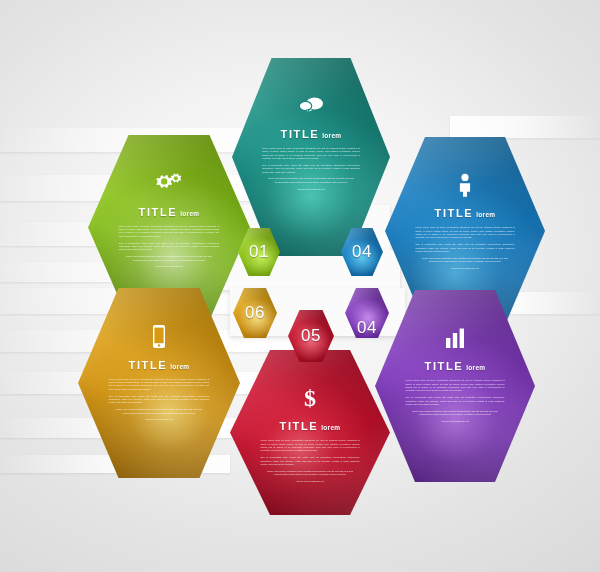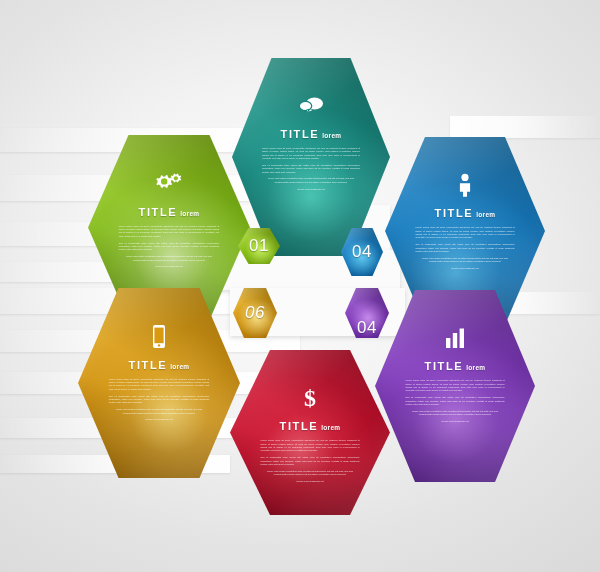--- a/index.html
+++ b/index.html
@@ -281,7 +281,7 @@
     </div>
   </div>
 
-  <div class="badge" style="left:238px;top:228px;width:42px;height:36px;">
+  <div class="badge" style="left:238px;top:228px;width:42px;height:48px;">
     <div class="facets" style="background:
         linear-gradient(140deg, rgba(255,255,255,.25) 0%, rgba(255,255,255,0) 42%),
         linear-gradient(215deg, rgba(0,0,0,.35) 0%, rgba(0,0,0,0) 50%),

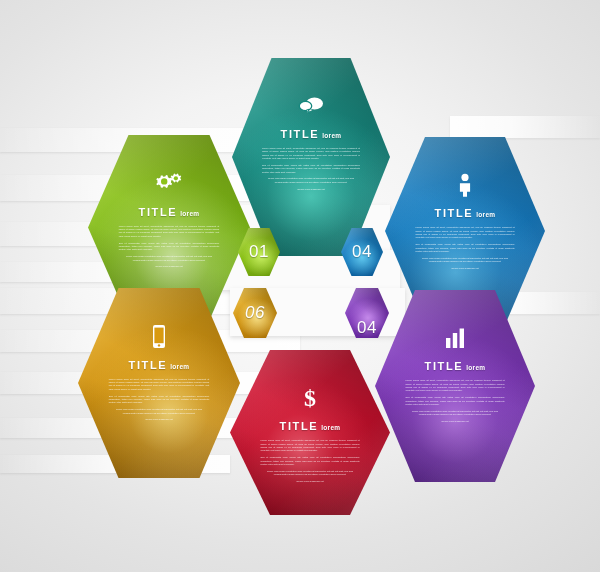--- a/index.html
+++ b/index.html
@@ -310,7 +310,7 @@
   </div>
 
 
-  <div class="badge" style="left:233px;top:288px;width:44px;height:50px;font-style:italic;">
+  <div class="badge" style="left:233px;top:288px;width:44px;height:50px;">
     <div class="facets" style="background:
         linear-gradient(140deg, rgba(255,255,255,.26) 0%, rgba(255,255,255,0) 42%),
         linear-gradient(215deg, rgba(0,0,0,.34) 0%, rgba(0,0,0,0) 50%),

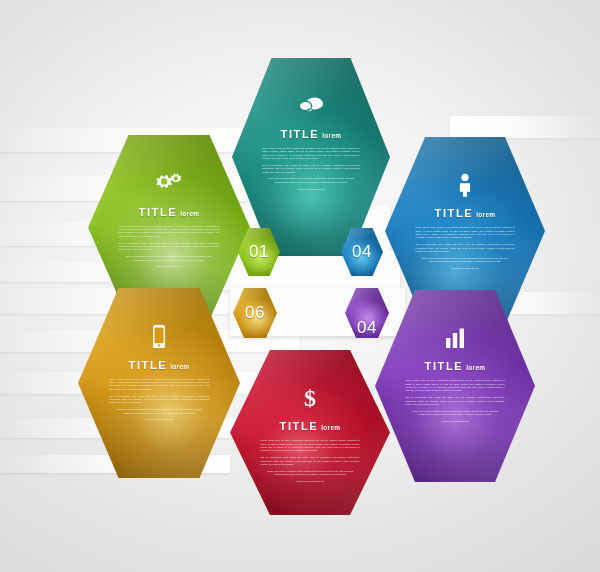--- a/index.html
+++ b/index.html
@@ -309,6 +309,14 @@
     <span>04</span>
   </div>
 
+  <div class="badge" style="left:288px;top:310px;width:46px;height:52px;">
+    <div class="facets" style="background:
+        linear-gradient(140deg, rgba(255,255,255,.22) 0%, rgba(255,255,255,0) 42%),
+        linear-gradient(215deg, rgba(0,0,0,.38) 0%, rgba(0,0,0,0) 50%),
+        radial-gradient(circle at 50% 60%, rgba(255,140,155,.70) 0%, rgba(255,140,155,0) 52%),
+        linear-gradient(165deg,#d41f3c 0%,#bd1029 55%,#8d0a1d 100%);"></div>
+    <span>05</span>
+  </div>
 
   <div class="badge" style="left:233px;top:288px;width:44px;height:50px;">
     <div class="facets" style="background:

